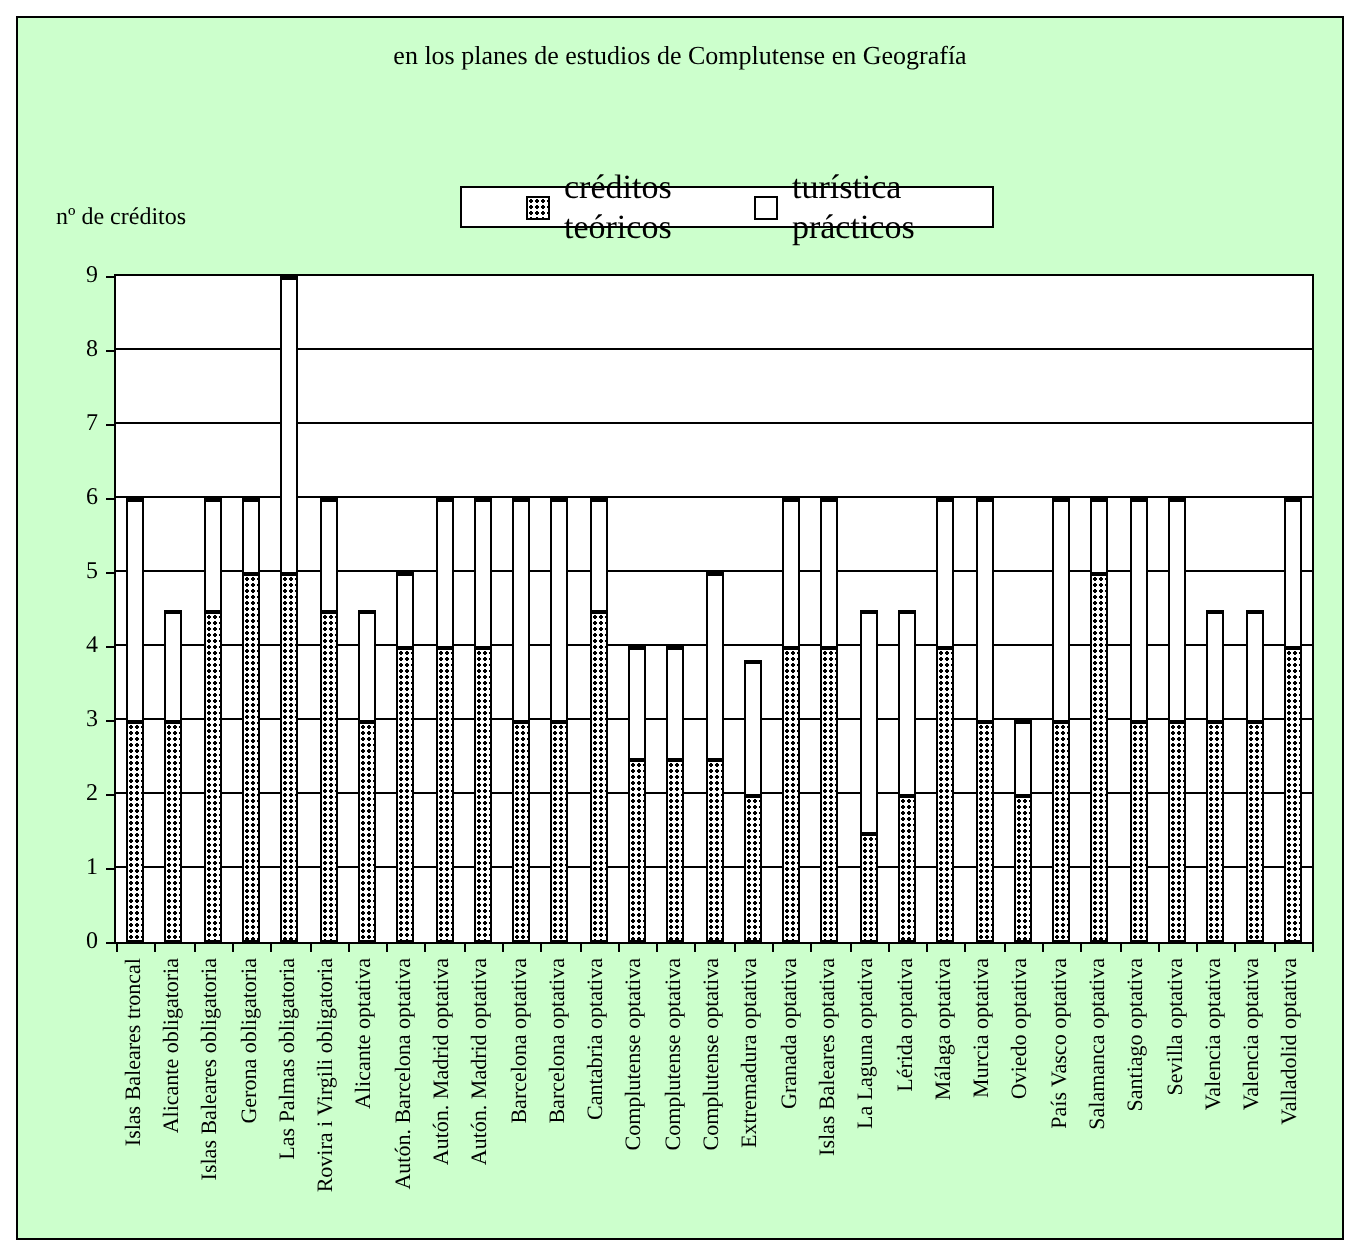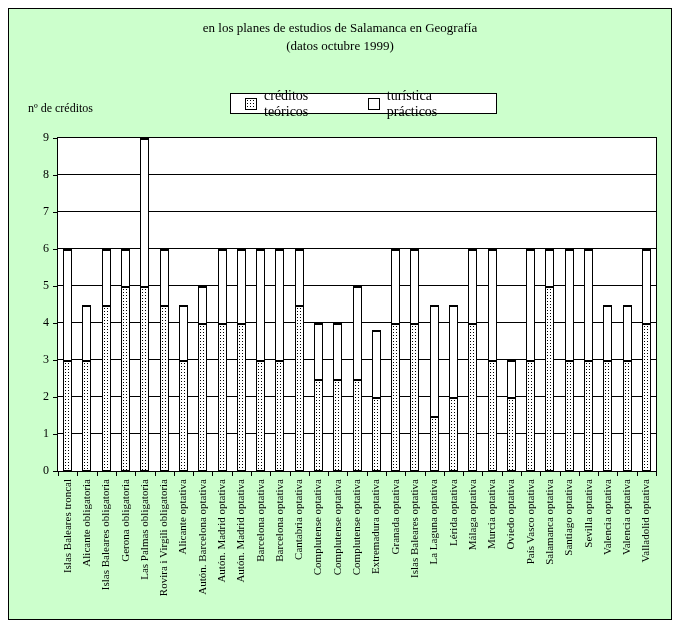--- a/index.html
+++ b/index.html
@@ -40,7 +40,7 @@
 
 <div id="frame">
   <div id="title">
-    <div>en los planes de estudios de Salamanca en Geografía</div>
+    <div>en los planes de estudios de Complutense en Geografía</div>
     <div>(datos octubre 1999)</div>
   </div>
 

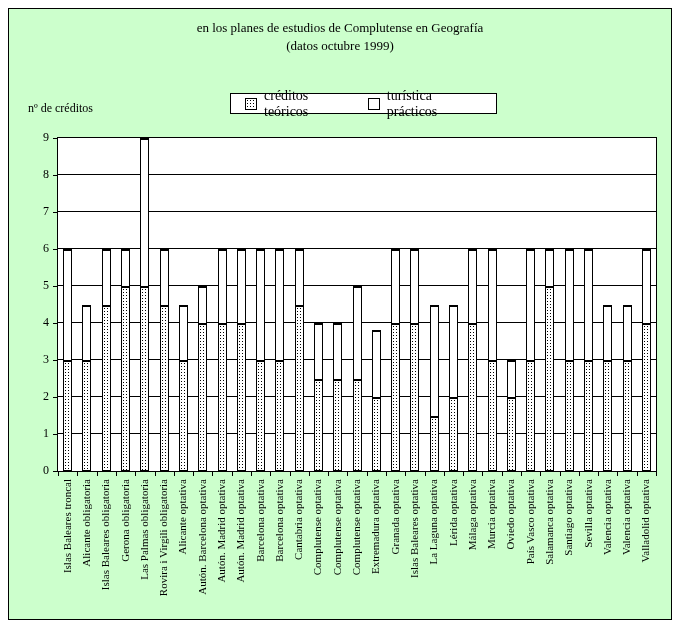--- a/index.html
+++ b/index.html
@@ -41,7 +41,6 @@
 <div id="frame">
   <div id="title">
     <div>en los planes de estudios de Complutense en Geografía</div>
-    <div>(datos octubre 1999)</div>
   </div>
 
   <div id="y-axis-title">nº de créditos</div>

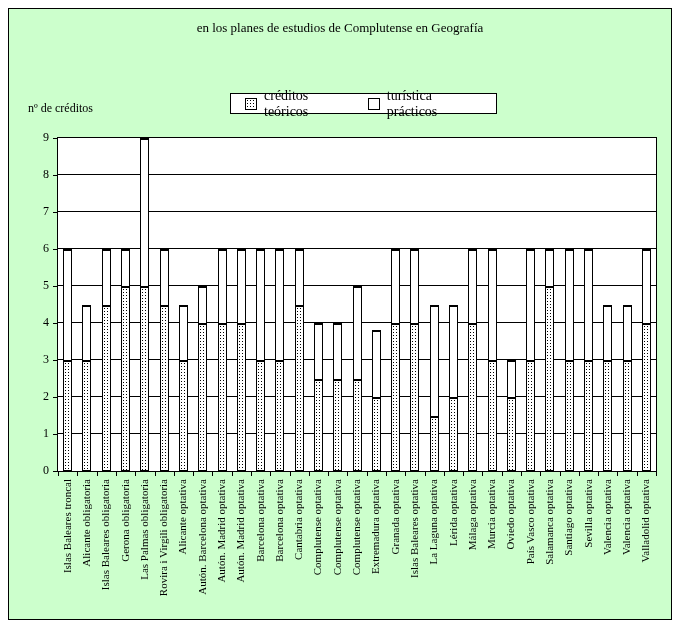--- a/index.html
+++ b/index.html
@@ -11,7 +11,7 @@
   #y-axis-title{position:absolute;left:19px;top:92px;font-size:12px;color:#000;}
   #legend{position:absolute;left:221px;top:84px;width:267px;height:21px;
     background:#ffffff;border:1px solid #000;display:flex;align-items:center;
-    padding-left:14px;box-sizing:border-box;font-size:14px;color:#000;}
+    padding-left:32px;box-sizing:border-box;font-size:17px;color:#000;}
   .legend-item{display:flex;align-items:center;margin-right:36px;}
   .swatch{width:10px;height:10px;border:1px solid #000;background:#ffffff;
     margin-right:7px;flex:0 0 auto;}

